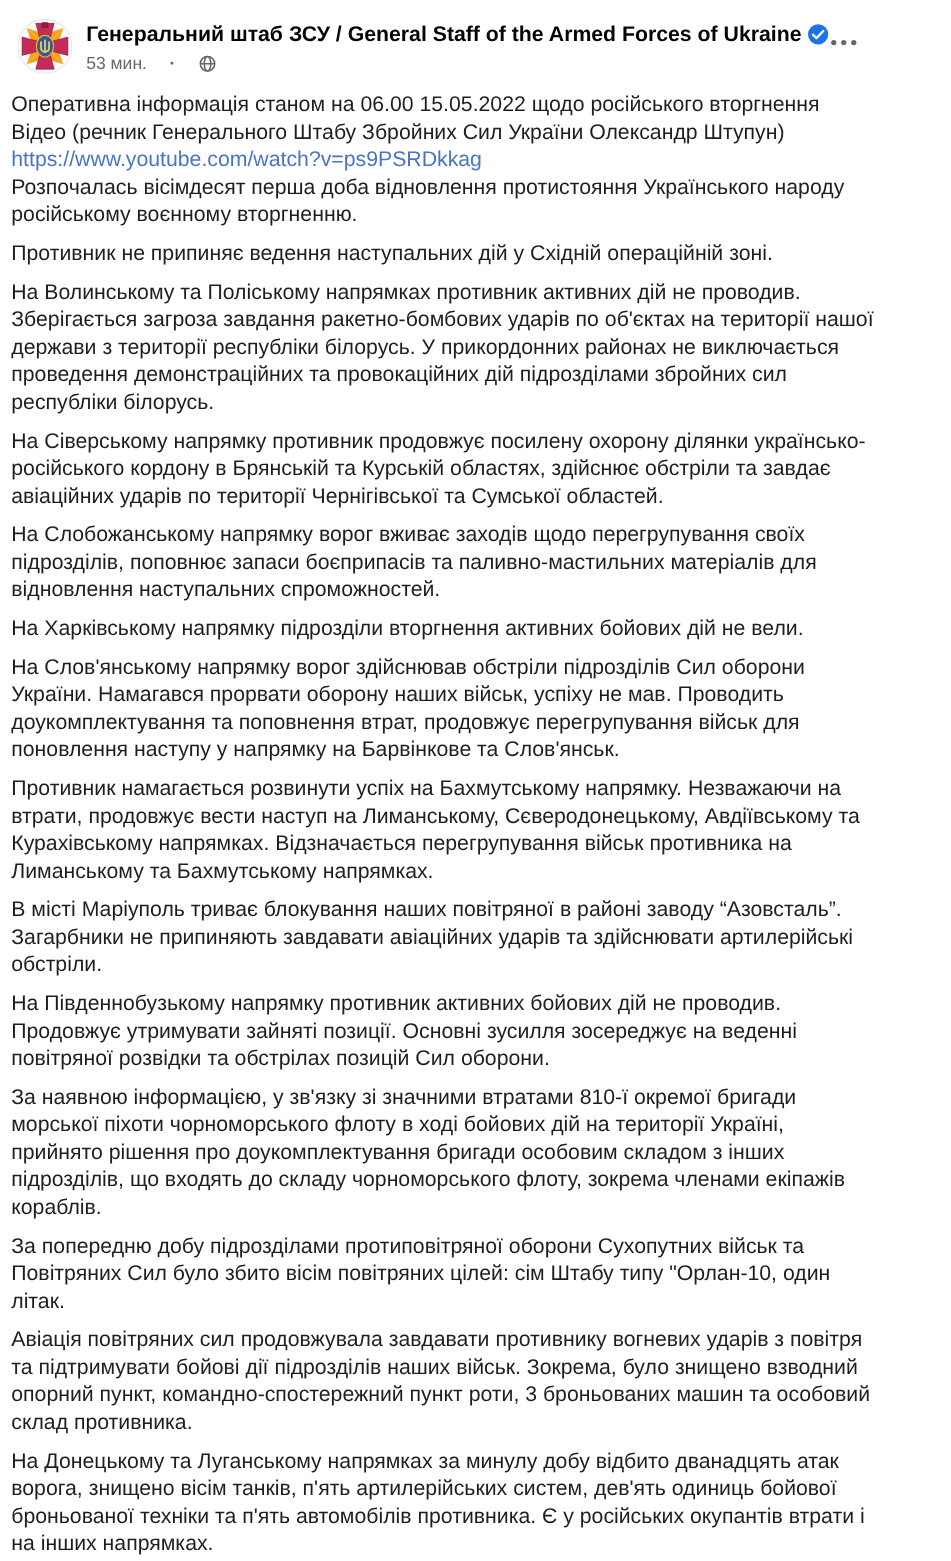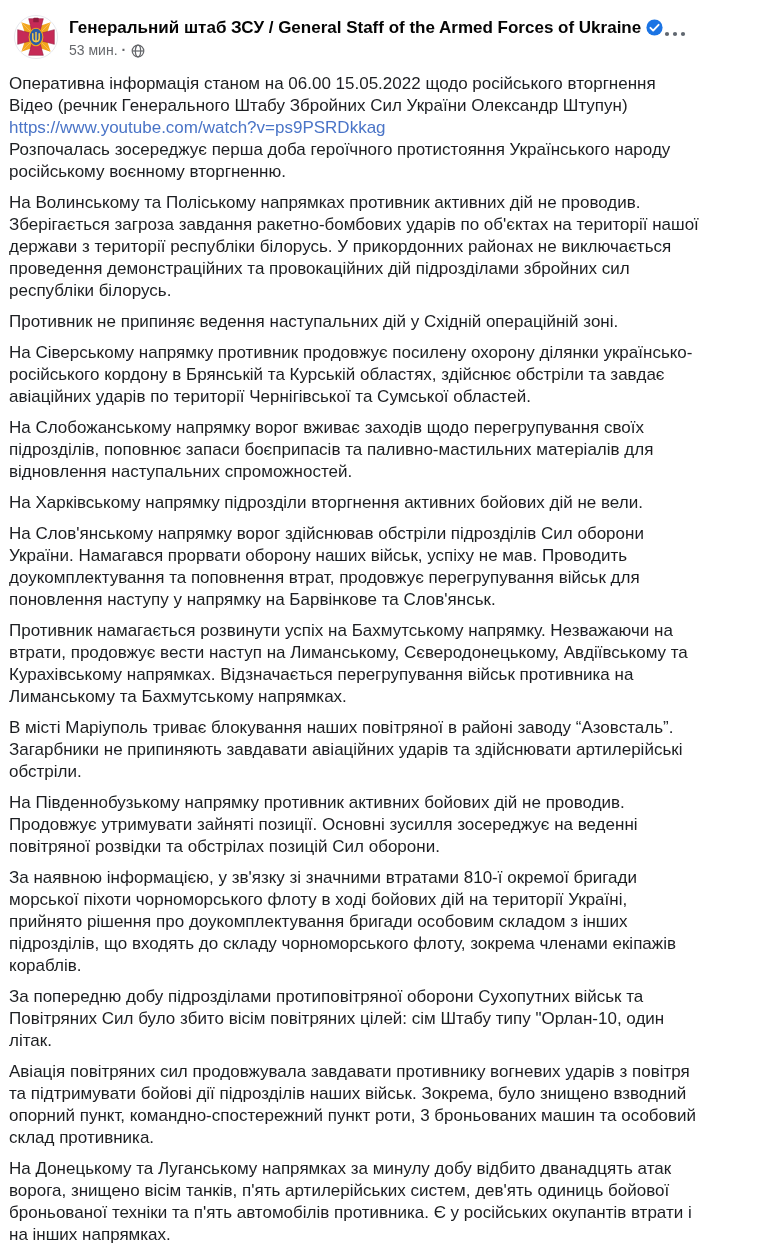--- a/index.html
+++ b/index.html
@@ -20,7 +20,7 @@
   .page-name-row{display:flex;align-items:center;gap:5px;margin-top:2px;}
   .page-name{font-weight:bold;font-size:17px;line-height:21px;color:#050505;cursor:pointer;white-space:nowrap;}
   .verified{display:inline-flex;flex:0 0 auto;}
-  .meta-row{display:flex;align-items:center;gap:4px;margin-top:3px;color:var(--muted);font-size:14px;line-height:18px;}
+  .meta-row{display:flex;align-items:center;gap:18px;margin-top:3px;color:var(--muted);font-size:14px;line-height:18px;}
   .meta-row .dot{font-weight:bold;}
   .globe{display:inline-flex;margin-left:1px;margin-top:1px;}
   .more-btn{flex:0 0 auto;padding:8px 6px;margin-top:4px;cursor:pointer;border-radius:50%;}

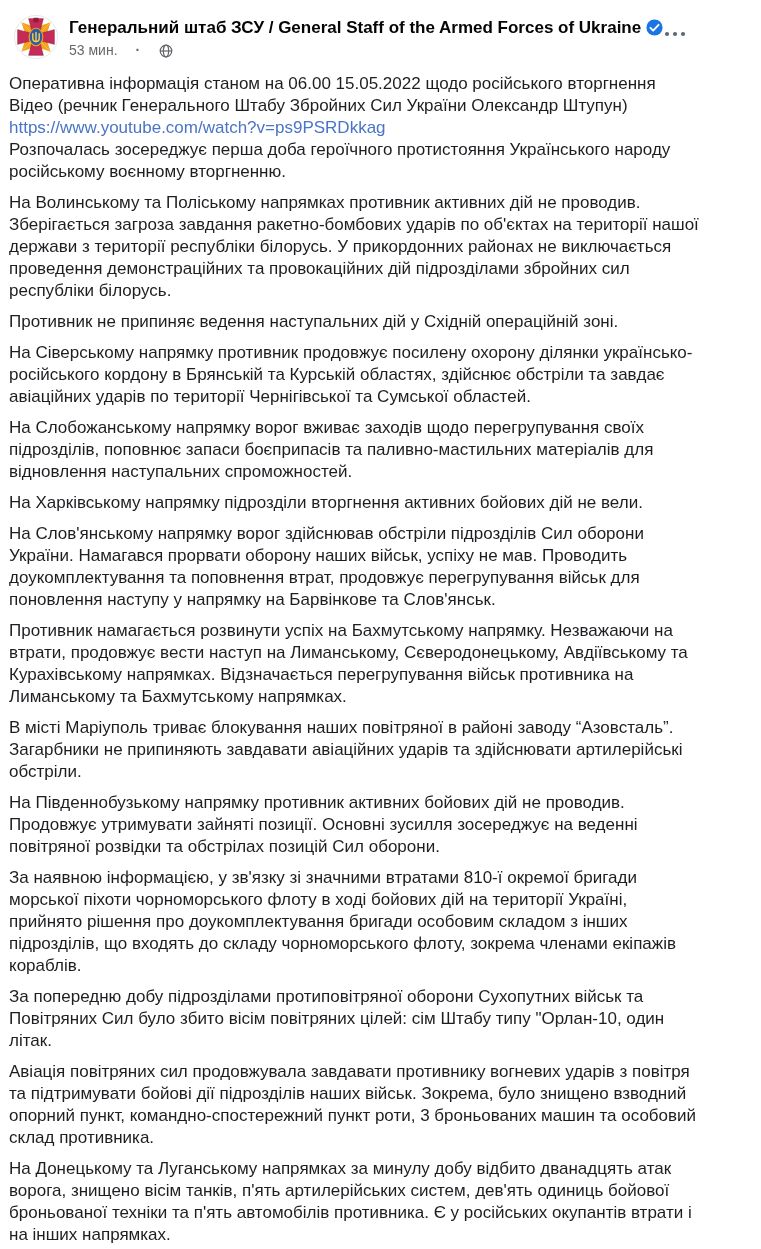--- a/index.html
+++ b/index.html
@@ -119,7 +119,7 @@
       <div class="line">
         <a class="yt-link">https://www.youtube.com/watch?v=ps9PSRDkkag</a>
       </div>
-      <div class="line">Розпочалась зосереджує перша доба героїчного протистояння Українського народу російському воєнному вторгненню.</div>
+      <div class="line">Розпочалась вісімдесят перша доба відновлення протистояння Українського народу російському воєнному вторгненню.</div>
     </div>
     <div>
         <p class="post-paragraph">На Волинському та Поліському напрямках противник активних дій не проводив. Зберігається загроза завдання ракетно-бомбових ударів по об'єктах на території нашої держави з території республіки білорусь. У прикордонних районах не виключається проведення демонстраційних та провокаційних дій підрозділами збройних сил республіки білорусь.</p>

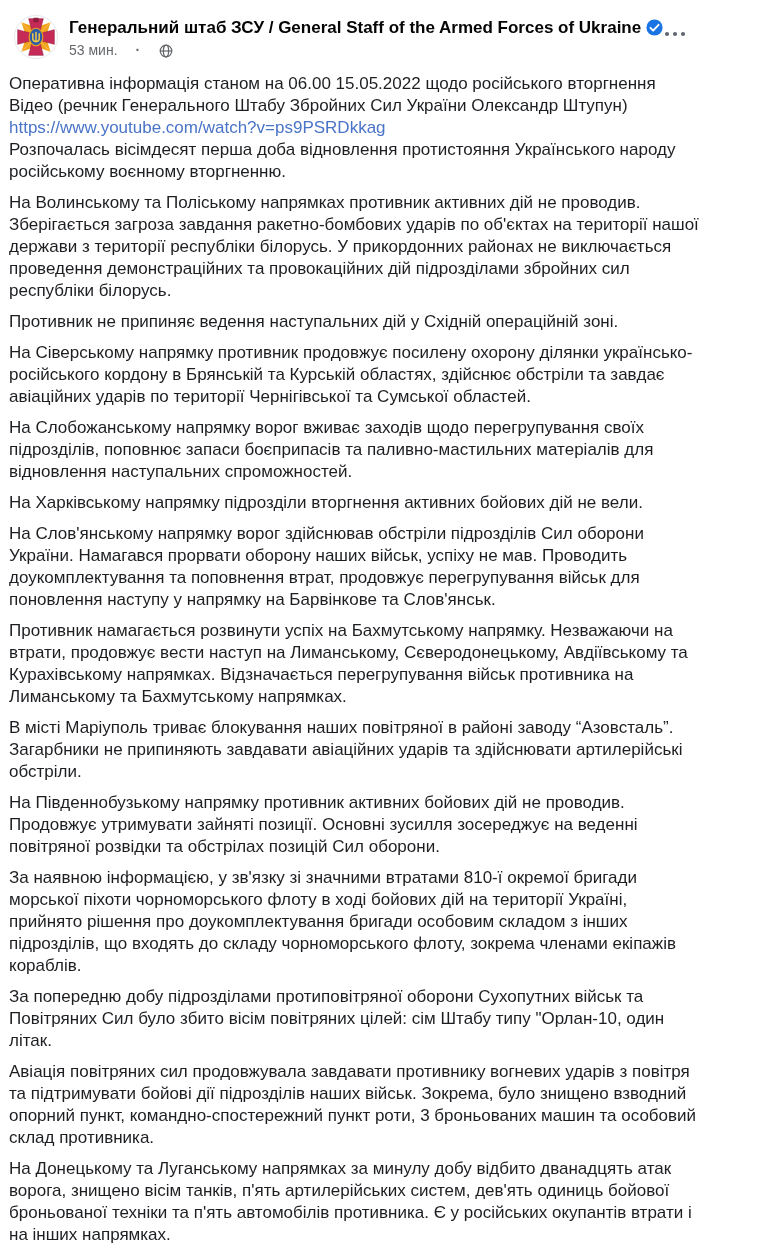--- a/index.html
+++ b/index.html
@@ -122,8 +122,8 @@
       <div class="line">Розпочалась вісімдесят перша доба відновлення протистояння Українського народу російському воєнному вторгненню.</div>
     </div>
     <div>
+        <p class="post-paragraph">Противник не припиняє ведення наступальних дій у Східній операційній зоні.</p>
         <p class="post-paragraph">На Волинському та Поліському напрямках противник активних дій не проводив. Зберігається загроза завдання ракетно-бомбових ударів по об'єктах на території нашої держави з території республіки білорусь. У прикордонних районах не виключається проведення демонстраційних та провокаційних дій підрозділами збройних сил республіки білорусь.</p>
-        <p class="post-paragraph">Противник не припиняє ведення наступальних дій у Східній операційній зоні.</p>
         <p class="post-paragraph">На Сіверському напрямку противник продовжує посилену охорону ділянки українсько-російського кордону в Брянській та Курській областях, здійснює обстріли та завдає авіаційних ударів по території Чернігівської та Сумської областей.</p>
         <p class="post-paragraph">На Слобожанському напрямку ворог вживає заходів щодо перегрупування своїх підрозділів, поповнює запаси боєприпасів та паливно-мастильних матеріалів для відновлення наступальних спроможностей.</p>
         <p class="post-paragraph">На Харківському напрямку підрозділи вторгнення активних бойових дій не вели.</p>

